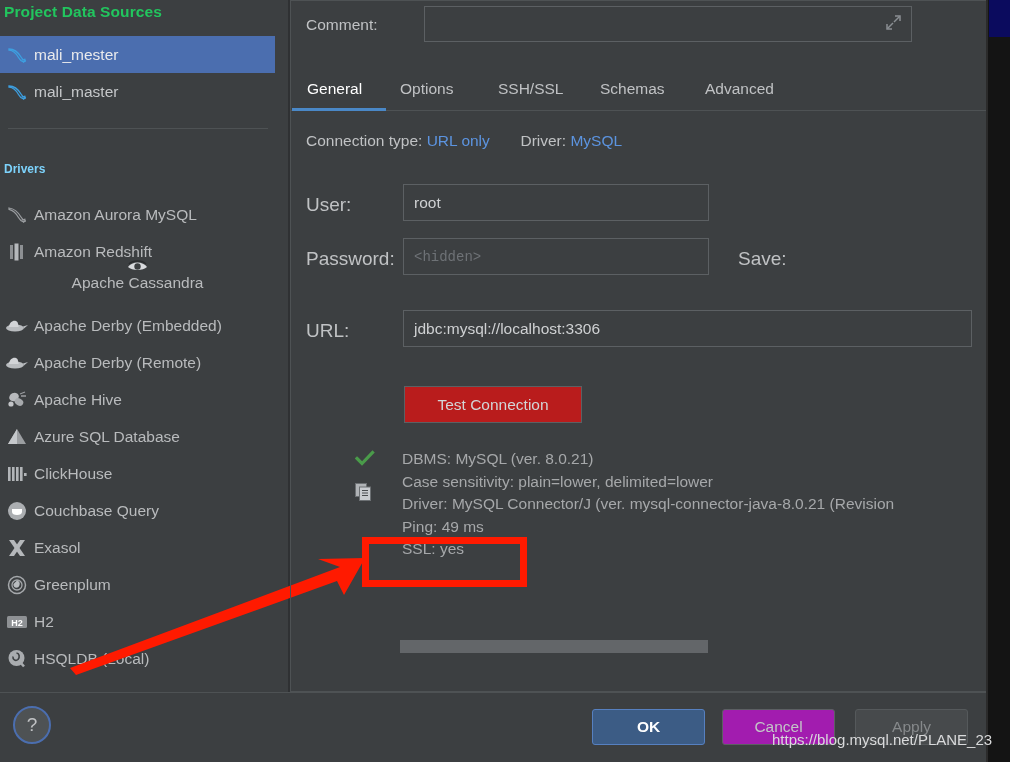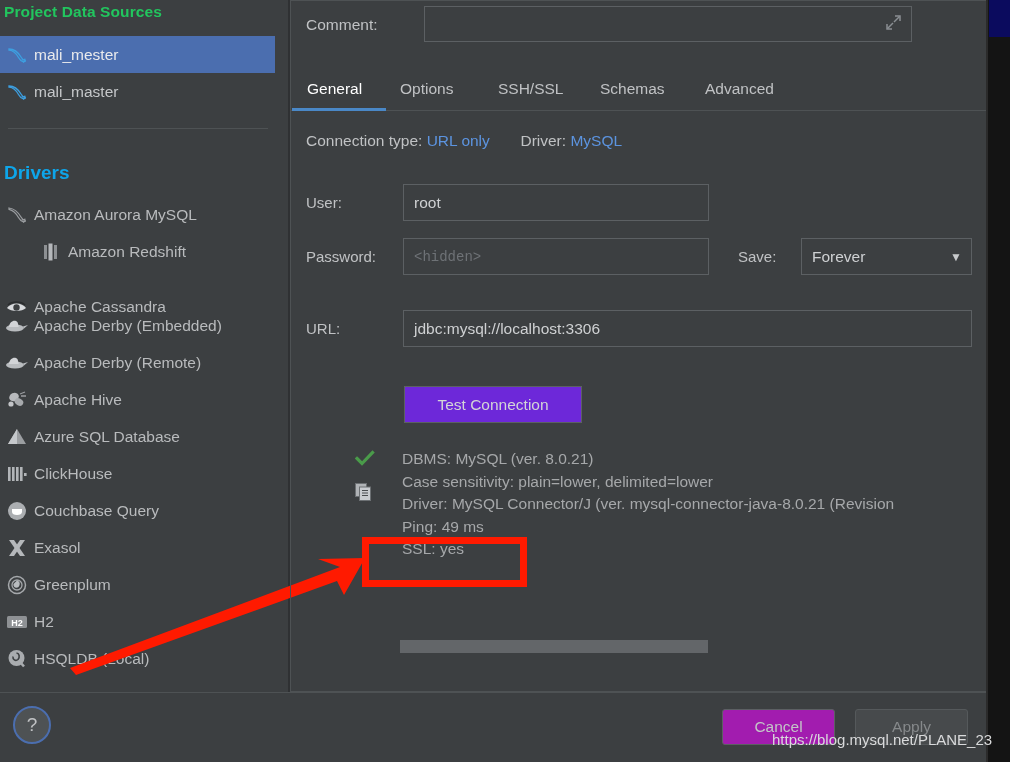--- a/index.html
+++ b/index.html
@@ -40,7 +40,7 @@
 
   .drivers-title{
     position:absolute;left:4px;top:162px;
-    font-size:19px;font-weight:bold;color:#0ea5e9;
+    font-size:12px;font-weight:bold;color:#7dd3fc;
   }
   .drv-row{
     position:absolute;left:0;width:275px;height:37.5px;

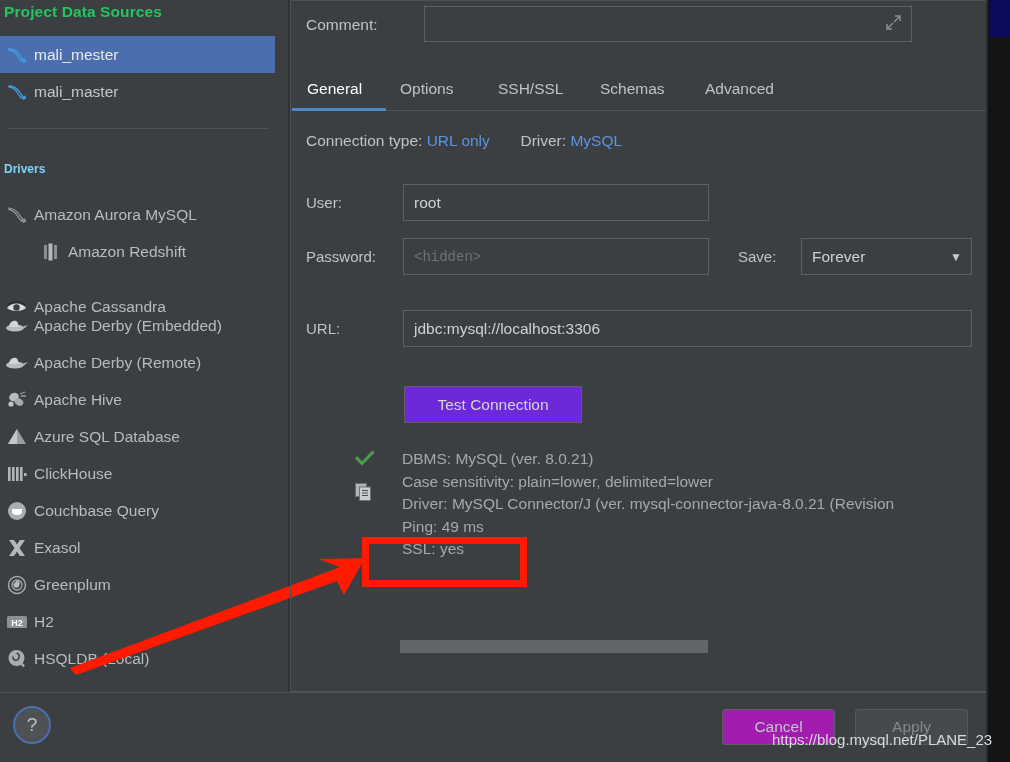--- a/index.html
+++ b/index.html
@@ -85,7 +85,7 @@
   .conn-gap{display:inline-block;width:22px;}
 
   
-  .form-label{position:absolute;font-size:15px;color:#c0c2c4;}
+  .form-label{position:absolute;font-size:19px;color:#c0c2c4;}
   .txt-field{
     position:absolute;background:#3c3f41;border:1px solid #5c6063;box-sizing:border-box;
     display:flex;align-items:center;padding-left:10px;

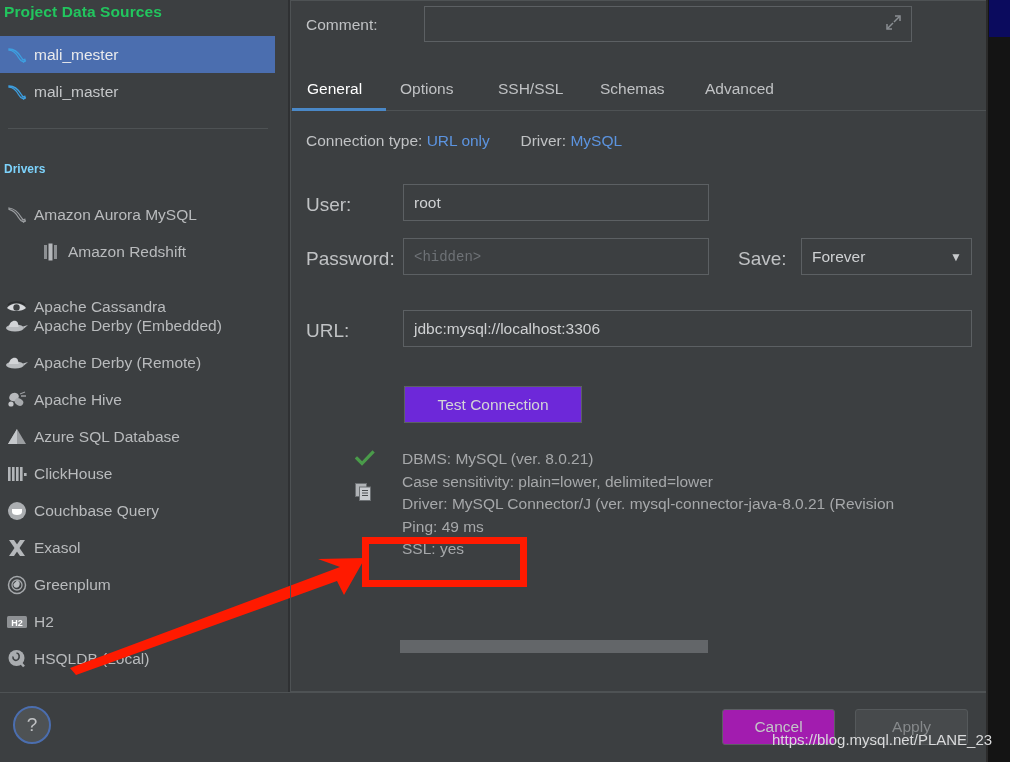--- a/index.html
+++ b/index.html
@@ -188,7 +188,7 @@
       <span class="drv-label">Amazon Aurora MySQL</span>
     </div>
 
-    <div class="drv-row" style="top:233px;padding-left:34px;">
+    <div class="drv-row" style="top:233px;">
       <span class="drv-icon">
         <svg width="20" height="20" viewBox="0 0 20 20">
           <rect x="3" y="3" width="3" height="14" fill="#8d9093"></rect>

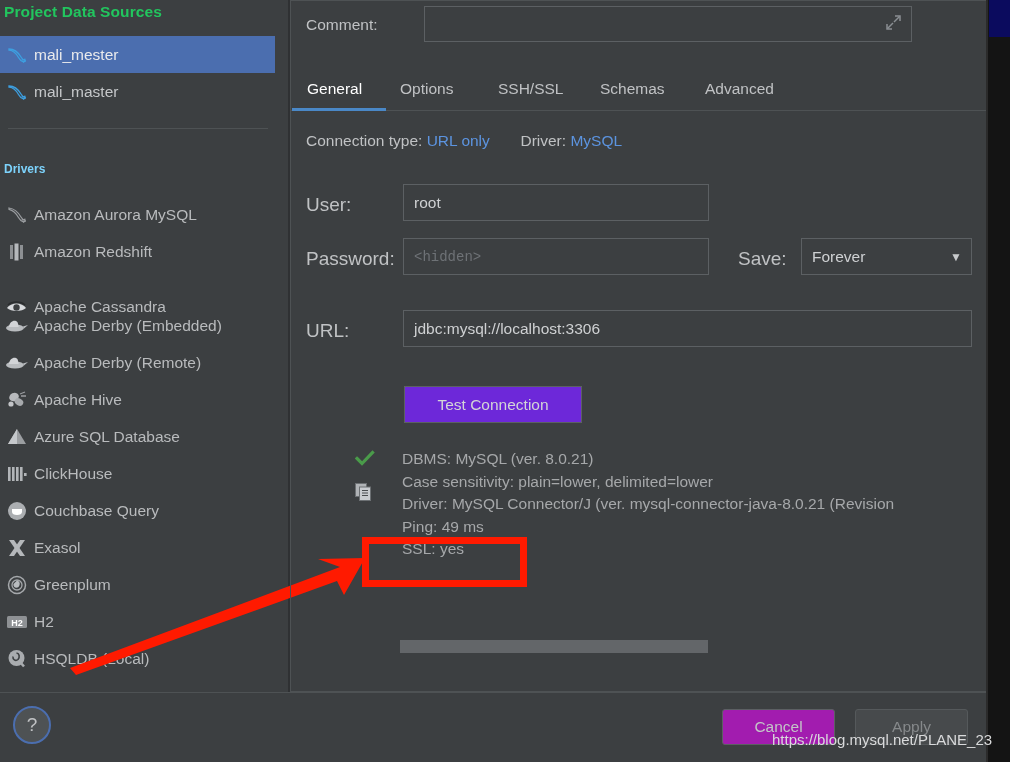--- a/index.html
+++ b/index.html
@@ -366,10 +366,6 @@
     <div class="txt-field placeholder" style="left:113px;top:238px;width:306px;height:37px;">&lt;hidden&gt;</div>
 
     <div class="form-label" style="left:448px;top:248px;">Save:</div>
-    <div class="combo" style="left:511px;top:238px;width:171px;height:37px;">
-      <span>Forever</span>
-      <span class="caret">▼</span>
-    </div>
 
     <div class="form-label" style="left:16px;top:320px;">URL:</div>
     <div class="txt-field" style="left:113px;top:310px;width:569px;height:37px;">jdbc:mysql://localhost:3306</div>

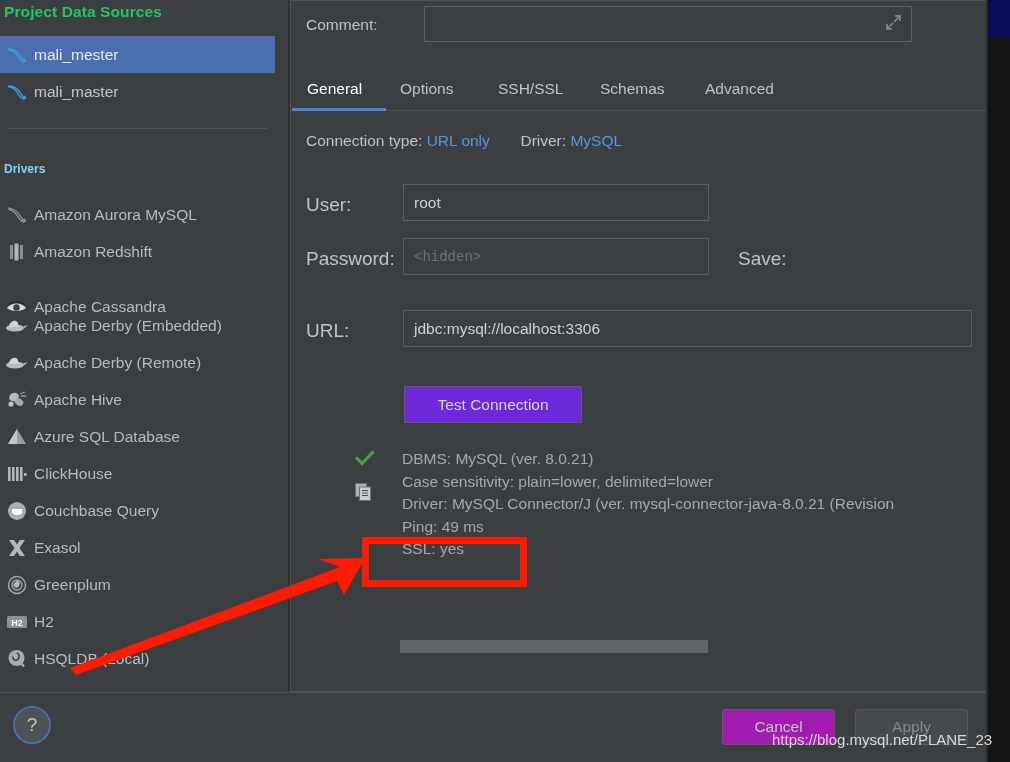--- a/index.html
+++ b/index.html
@@ -199,7 +199,7 @@
       <span class="drv-label">Amazon Redshift</span>
     </div>
 
-    <div class="drv-row" style="top:288px;">
+    <div class="drv-row" style="top:258px;flex-direction:column;">
       <span class="drv-icon">
         <svg width="22" height="16" viewBox="0 0 22 16">
           <path d="M1 9 C5 3 16 3 20 9 C16 13 5 13 1 9 Z" fill="#d8dadd"></path>

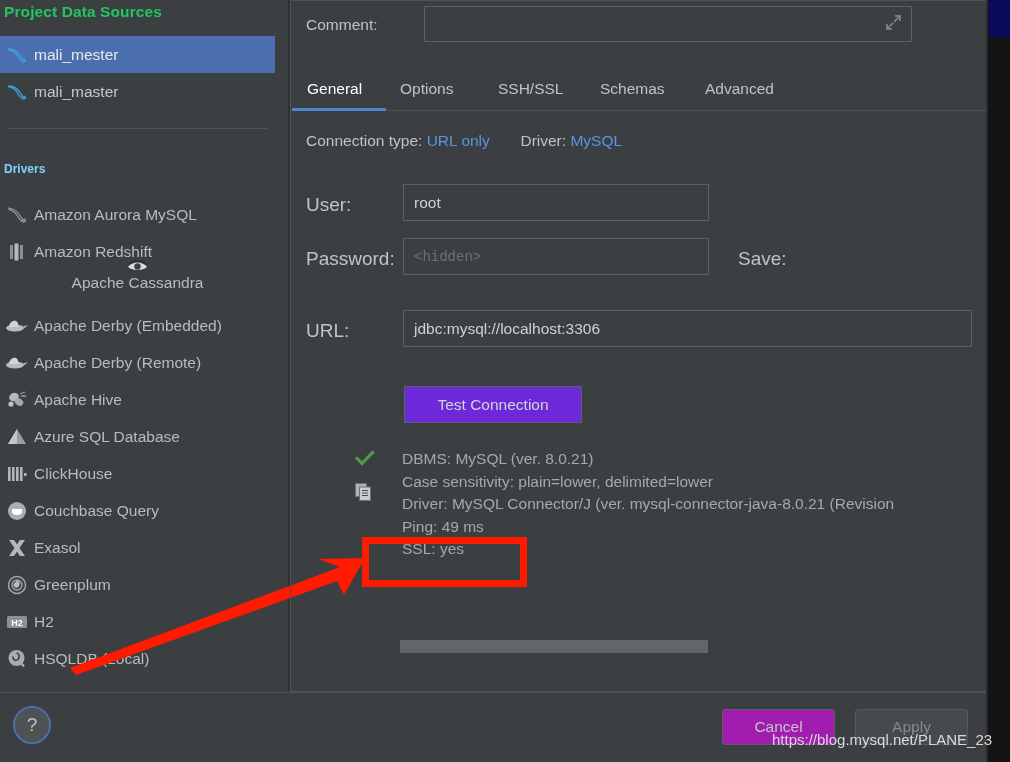--- a/index.html
+++ b/index.html
@@ -103,7 +103,7 @@
   
   .btn-test{
     position:absolute;left:404px;top:386px;width:178px;height:37px;
-    background:#6d28d9;border:1px solid #5c6063;box-sizing:border-box;
+    background:#b91c1c;border:1px solid #5c6063;box-sizing:border-box;
     display:flex;align-items:center;justify-content:center;
     font-size:15.5px;color:#d3d5d7;
   }

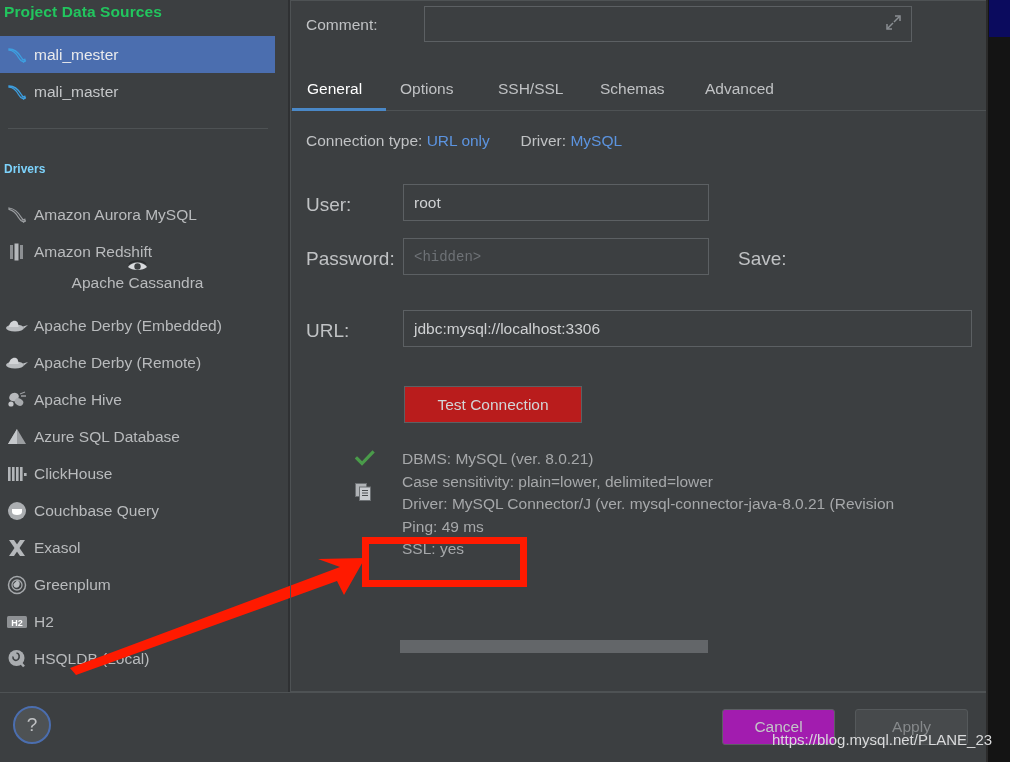--- a/index.html
+++ b/index.html
@@ -409,6 +409,7 @@
   <div class="bottom-sep"></div>
   <div class="help-btn">?</div>
 
+  <div class="dlg-btn ok">OK</div>
   <div class="dlg-btn cancel">Cancel</div>
   <div class="dlg-btn apply">Apply</div>
 

